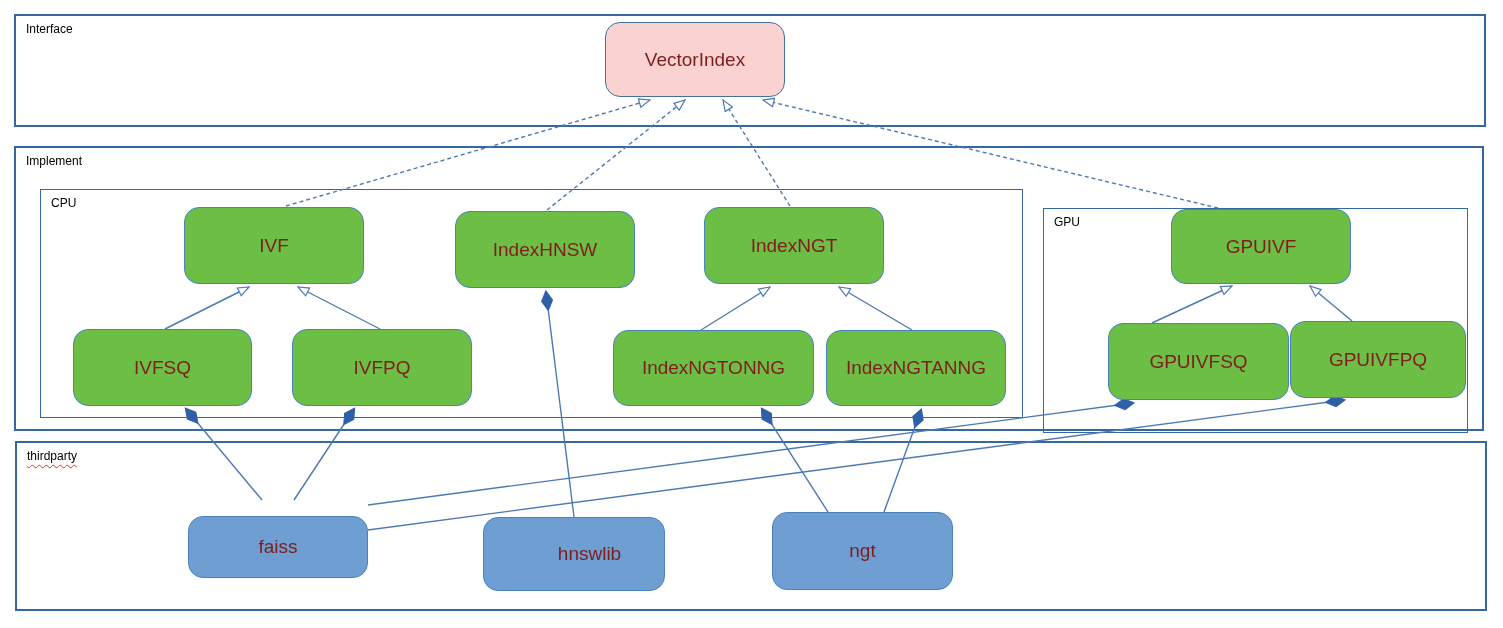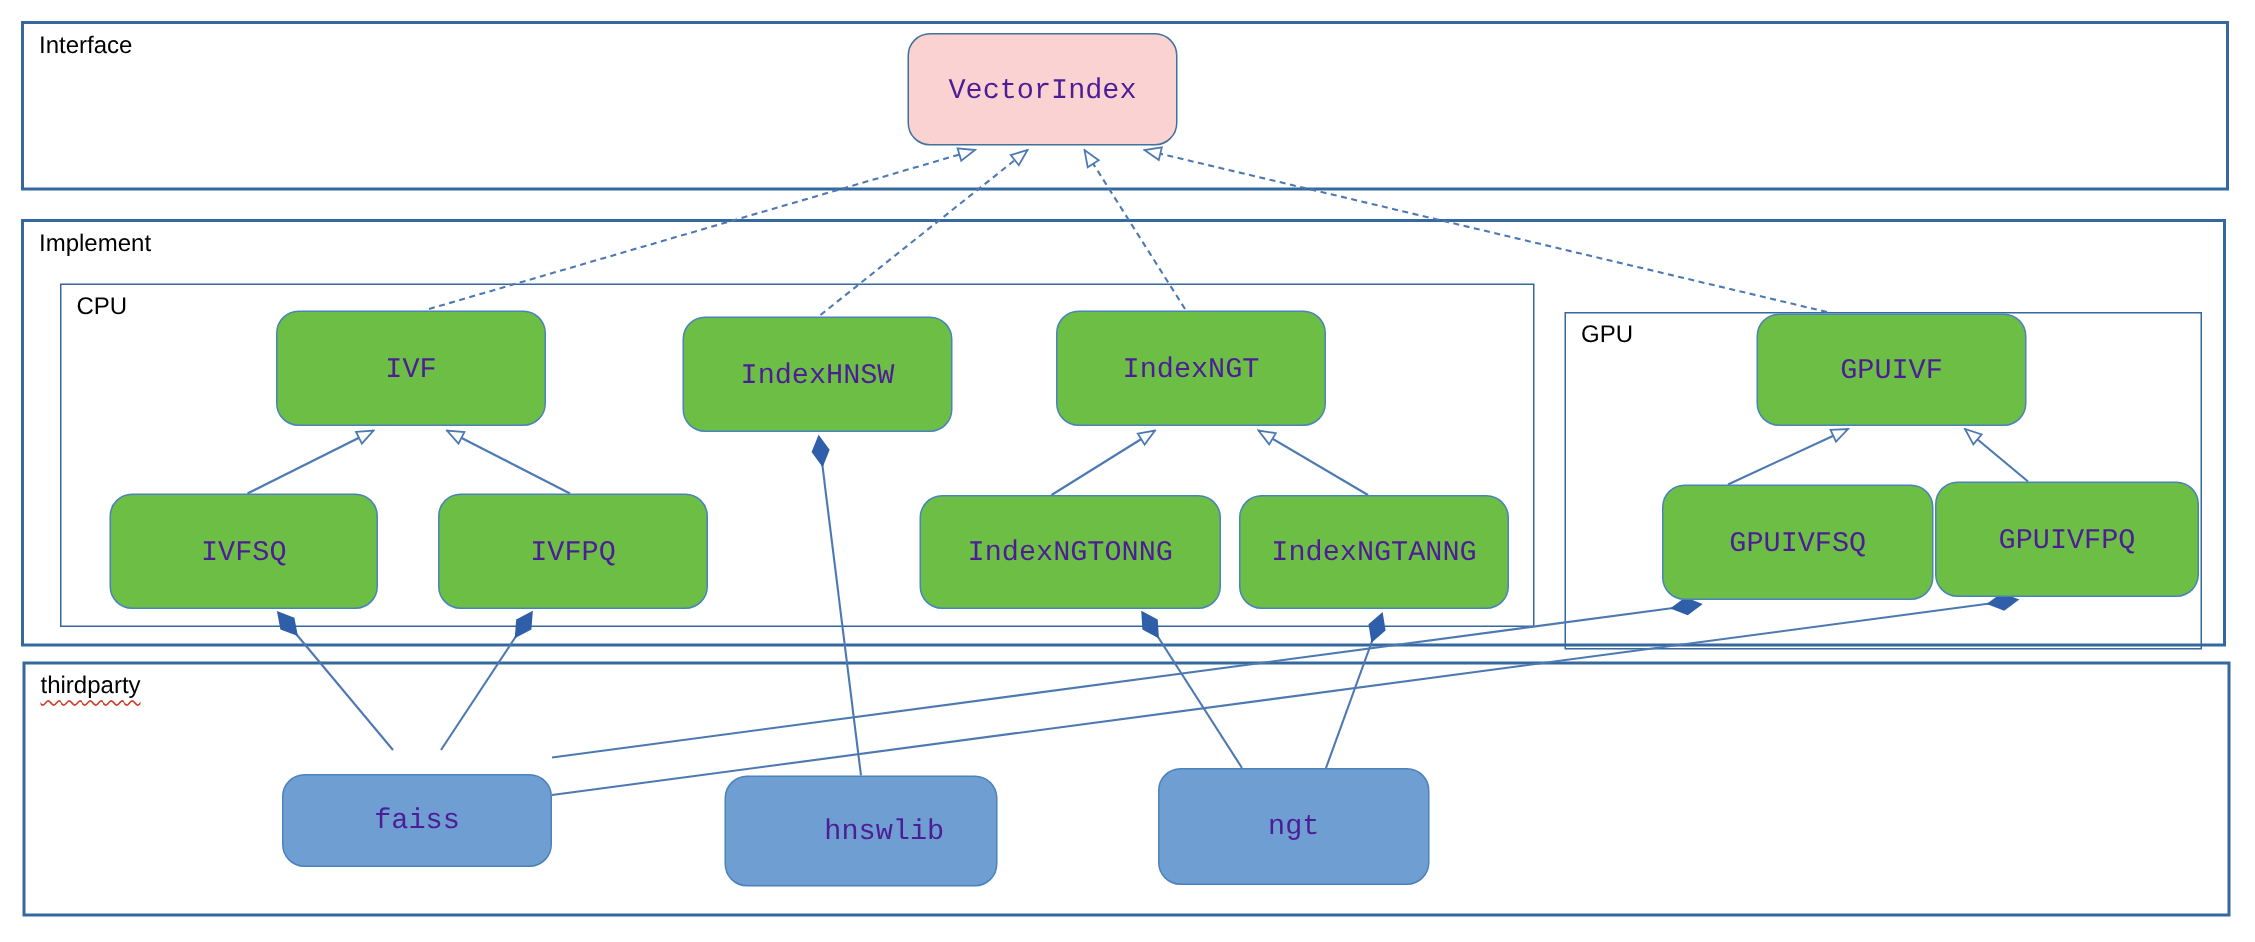--- a/index.html
+++ b/index.html
@@ -19,7 +19,7 @@
   .group .glabel{
     position:absolute;
     top:6px;left:10px;
-    font-size:16px;
+    font-size:12px;
     color:#000000;
     font-family:"Liberation Sans",sans-serif;
     white-space:nowrap;

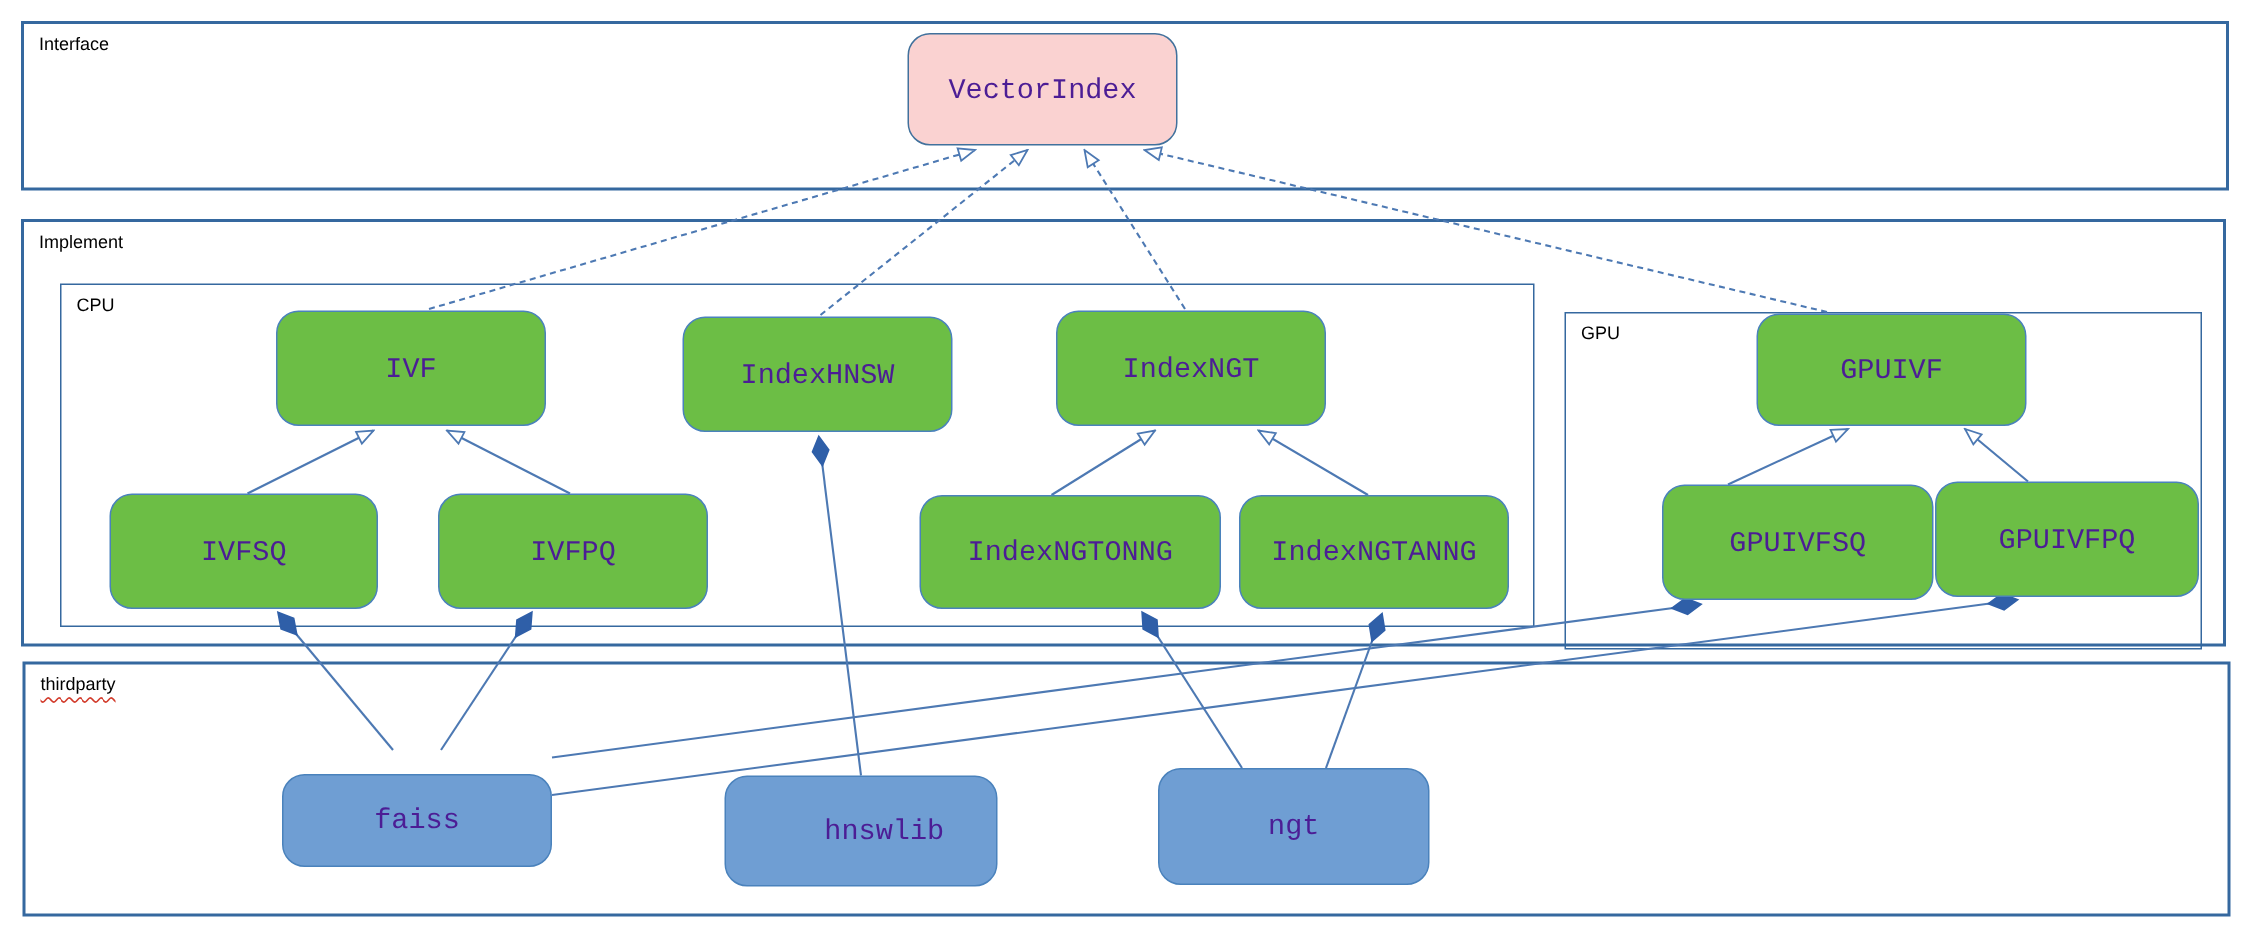--- a/index.html
+++ b/index.html
@@ -42,8 +42,8 @@
     border-radius:15px;
     border:1.5px solid #41719c;
     display:flex;align-items:center;justify-content:center;
-    font-family:Liberation Mono, monospace;
-    font-size:19px;color:#4c1d95;
+    font-family:Liberation Sans, sans-serif;
+    font-size:19px;color:#7f1d1d;
     text-align:center;
   }
   .node.pink{background:#fad2d1;}

